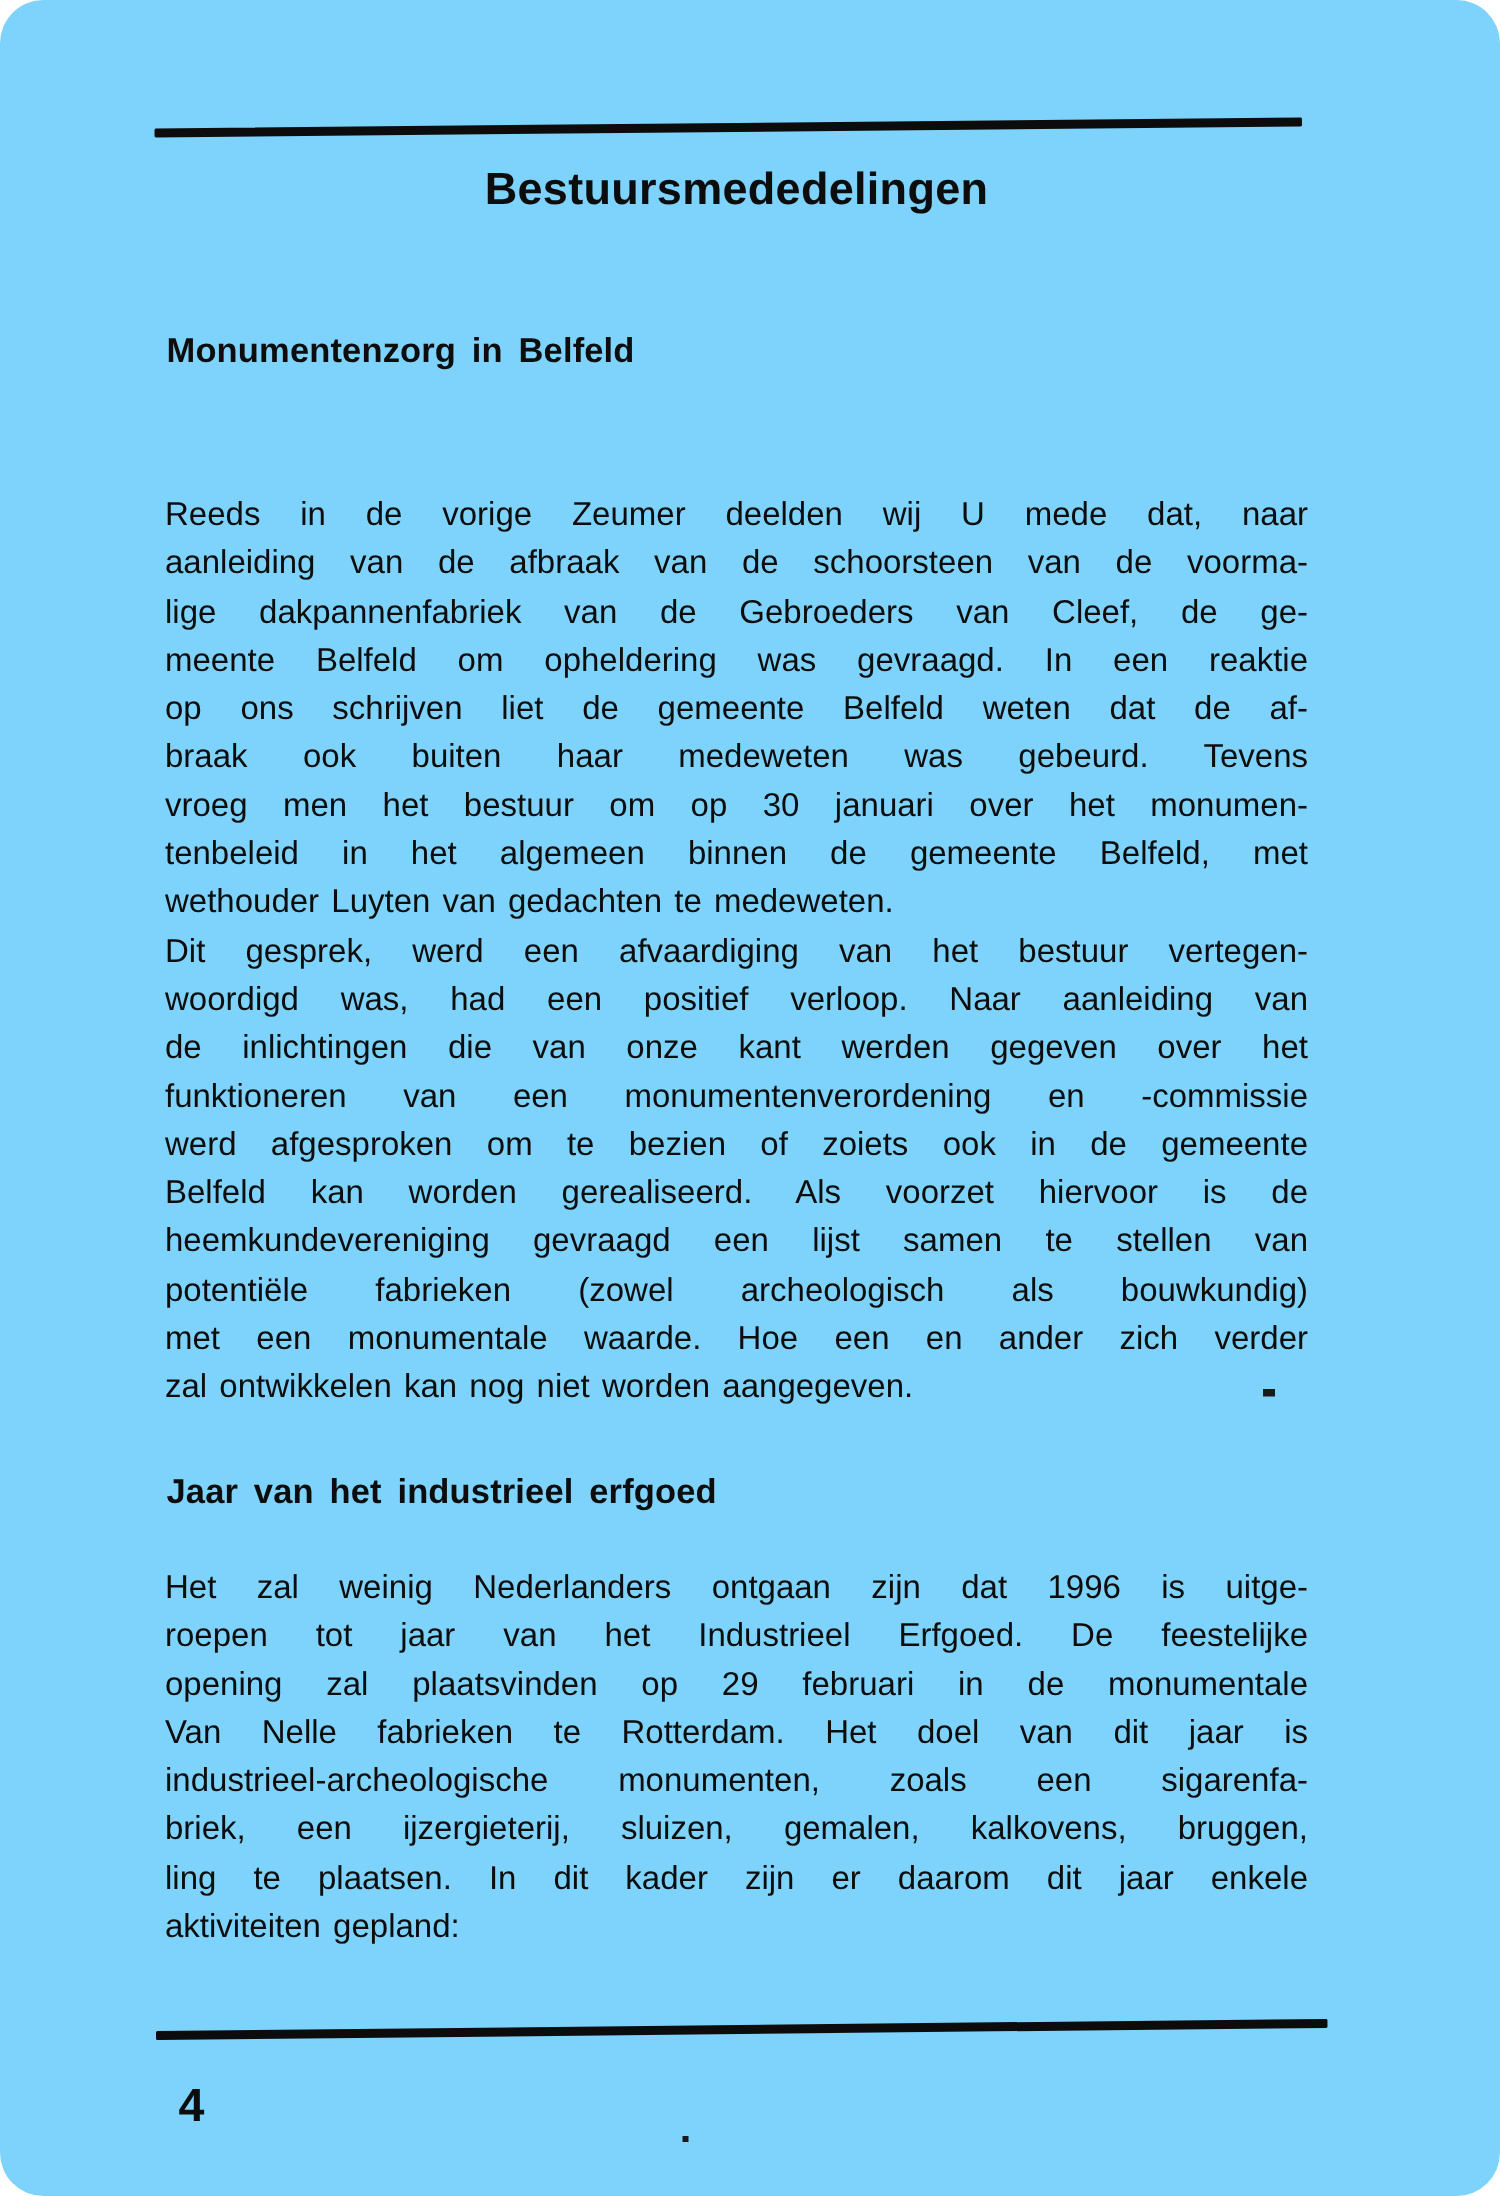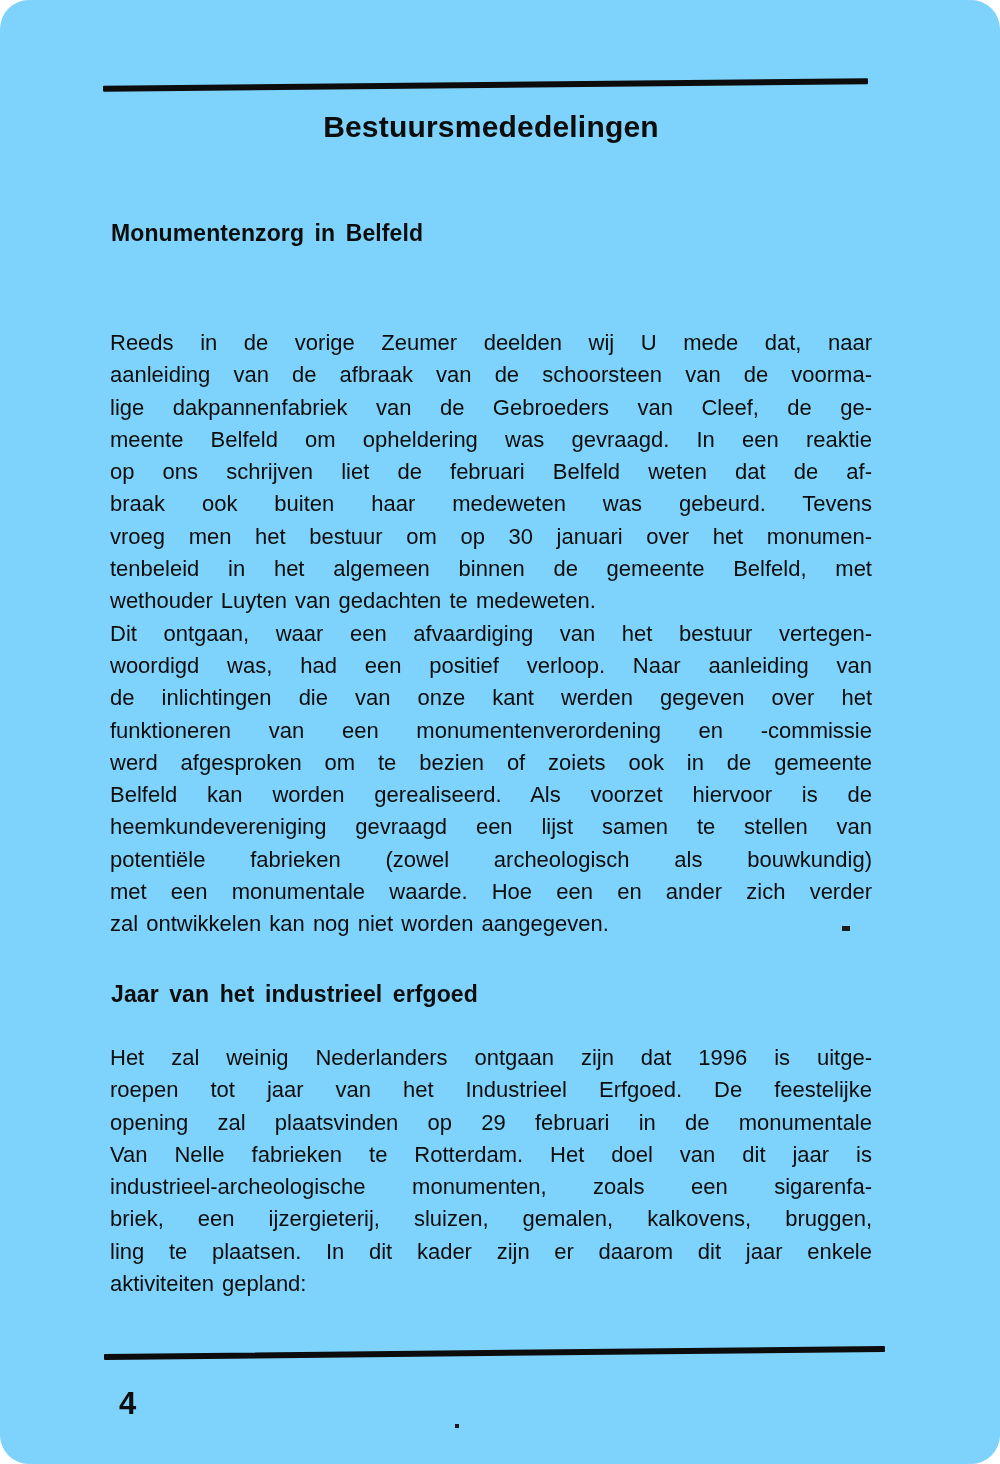--- a/index.html
+++ b/index.html
@@ -106,7 +106,7 @@
       <div class="line">aanleiding van de afbraak van de schoorsteen van de voorma-</div>
       <div class="line">lige dakpannenfabriek van de Gebroeders van Cleef, de ge-</div>
       <div class="line">meente Belfeld om opheldering was gevraagd. In een reaktie</div>
-      <div class="line">op ons schrijven liet de februari Belfeld weten dat de af-</div>
+      <div class="line">op ons schrijven liet de gemeente Belfeld weten dat de af-</div>
       <div class="line">braak ook buiten haar medeweten was gebeurd. Tevens</div>
       <div class="line">vroeg men het bestuur om op 30 januari over het monumen-</div>
       <div class="line">tenbeleid in het algemeen binnen de gemeente Belfeld, met</div>

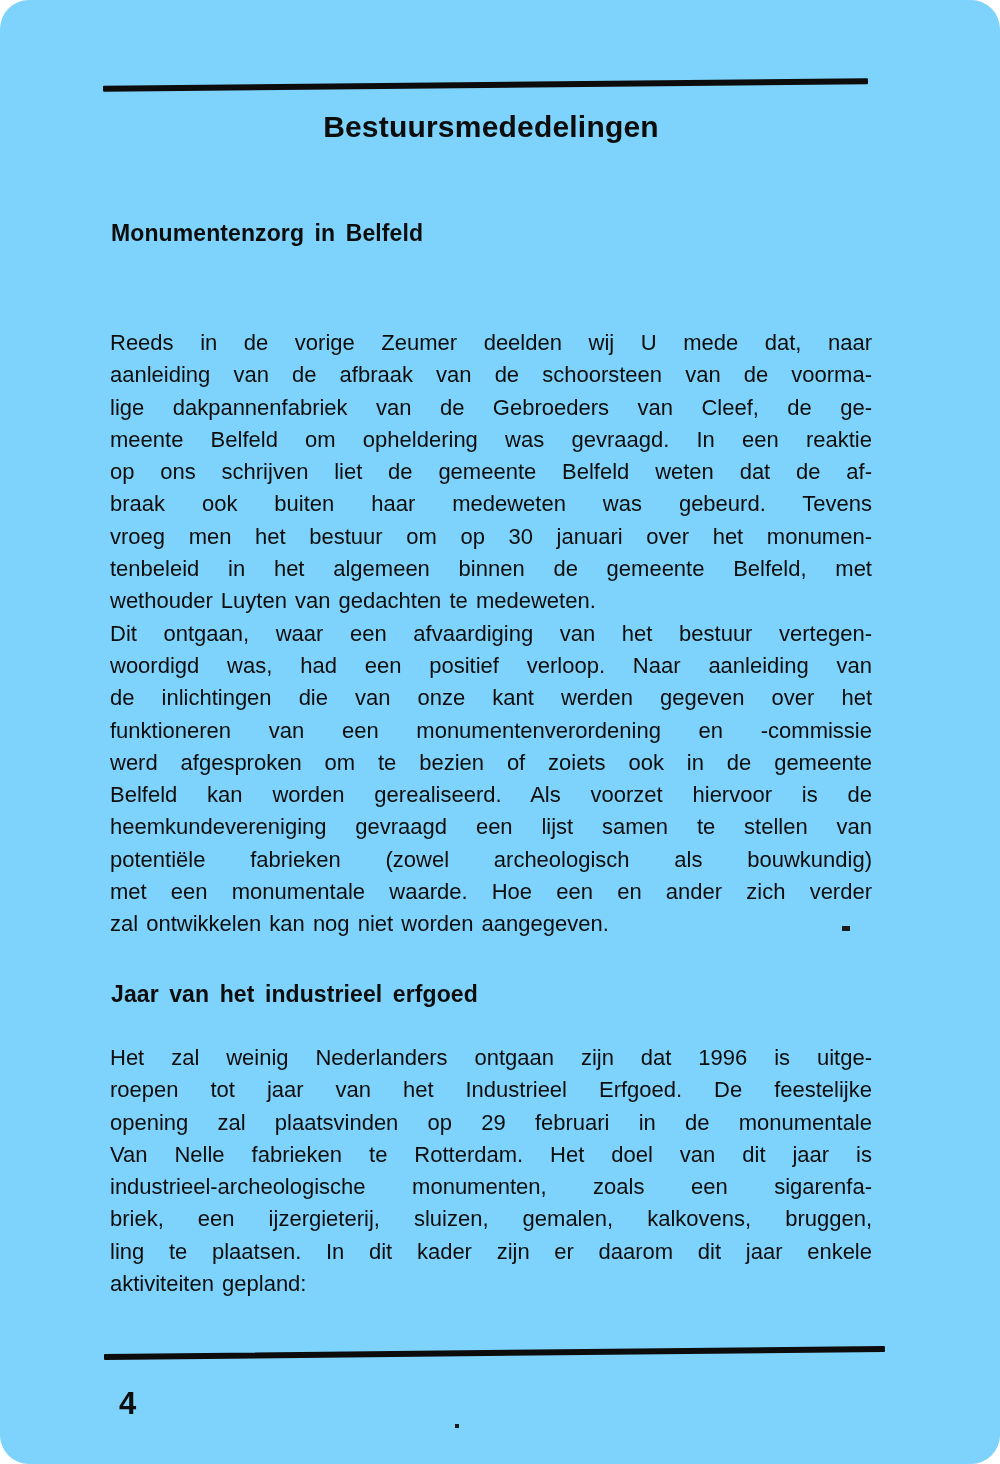--- a/index.html
+++ b/index.html
@@ -111,7 +111,7 @@
       <div class="line">vroeg men het bestuur om op 30 januari over het monumen-</div>
       <div class="line">tenbeleid in het algemeen binnen de gemeente Belfeld, met</div>
       <div class="line last">wethouder Luyten van gedachten te medeweten.</div>
-      <div class="line">Dit ontgaan, waar een afvaardiging van het bestuur vertegen-</div>
+      <div class="line">Dit gesprek, werd een afvaardiging van het bestuur vertegen-</div>
       <div class="line">woordigd was, had een positief verloop. Naar aanleiding van</div>
       <div class="line">de inlichtingen die van onze kant werden gegeven over het</div>
       <div class="line">funktioneren van een monumentenverordening en -commissie</div>

